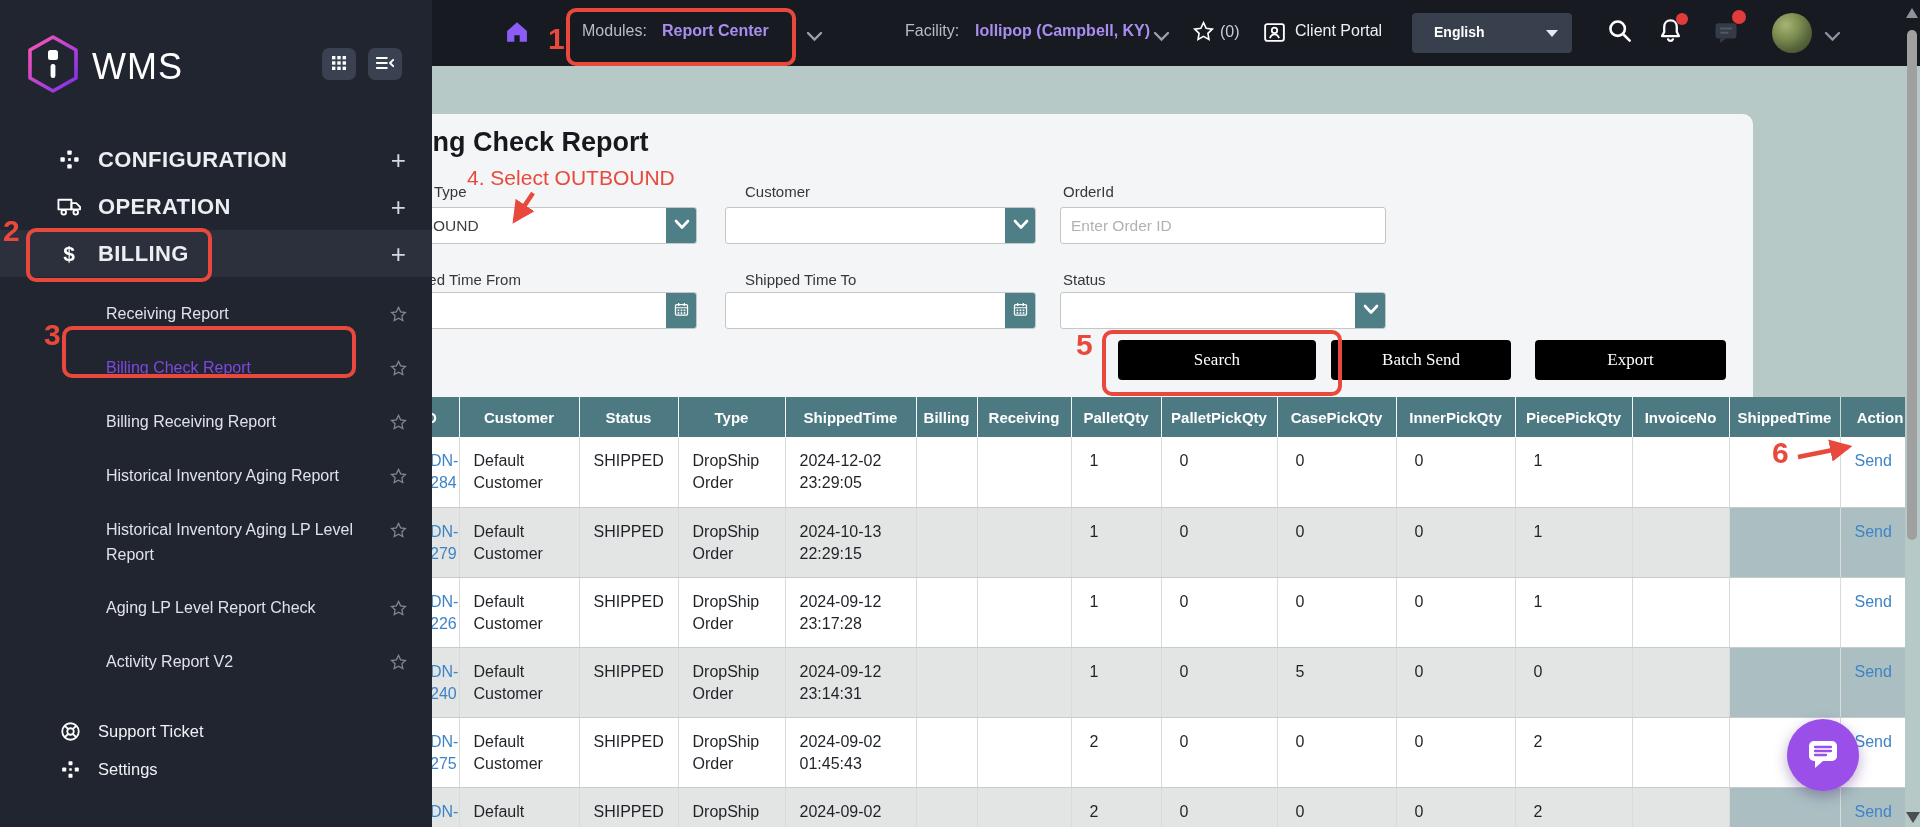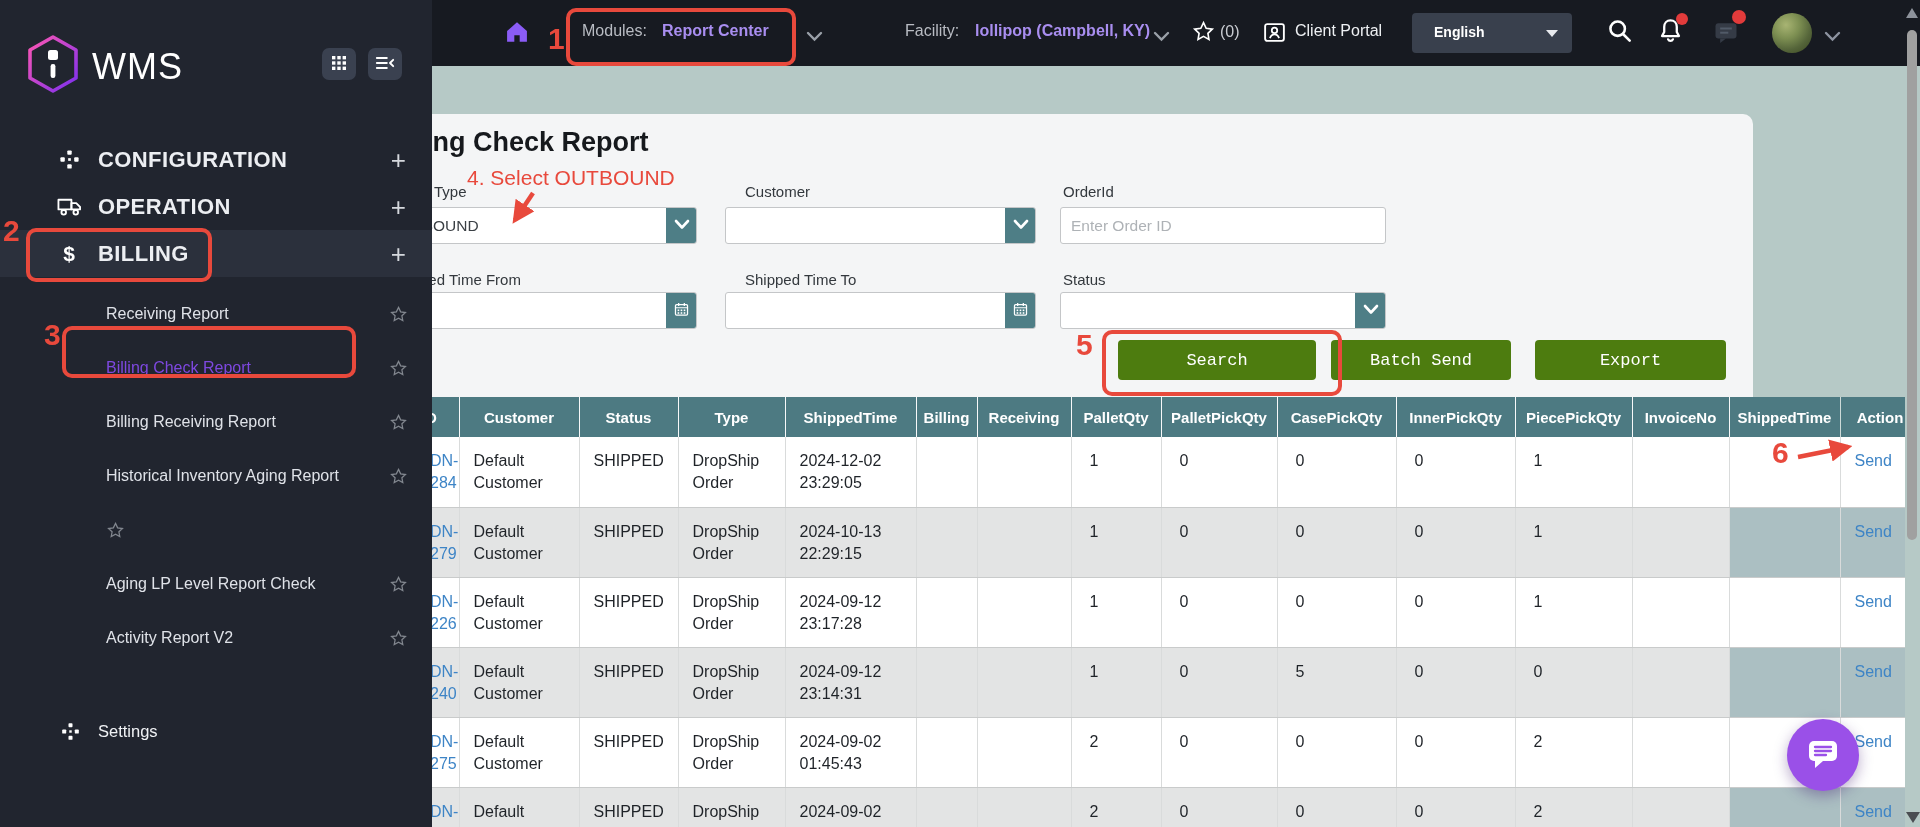--- a/index.html
+++ b/index.html
@@ -48,7 +48,7 @@
   .tealbtn{position:absolute;right:-1px;top:-1px;width:31px;height:37px;background:#4e7e86;border:none;border-radius:0 3px 3px 0;cursor:pointer;display:flex;align-items:center;justify-content:center;padding:0;}
   .finput input{position:absolute;inset:0;border:none;outline:none;font-size:15.5px;color:#3a3f44;padding:0 40px 0 10px;font-family:"Liberation Sans",sans-serif;background:transparent;}
   .finput input::placeholder{color:#aeb2b6;}
-  .actbtn{position:absolute;top:340px;height:40px;background:#4d7c0f;color:#fff;border:none;border-radius:4px;font-size:17px;font-family:Liberation Mono, monospace;cursor:pointer;z-index:2;}
+  .actbtn{position:absolute;top:340px;height:40px;background:#000000;color:#fff;border:none;border-radius:4px;font-size:17px;font-family:Liberation Serif, serif;cursor:pointer;z-index:2;}
 
   
   .table-wrap{position:absolute;left:400px;top:397px;width:1505px;height:430px;overflow:hidden;z-index:2;}

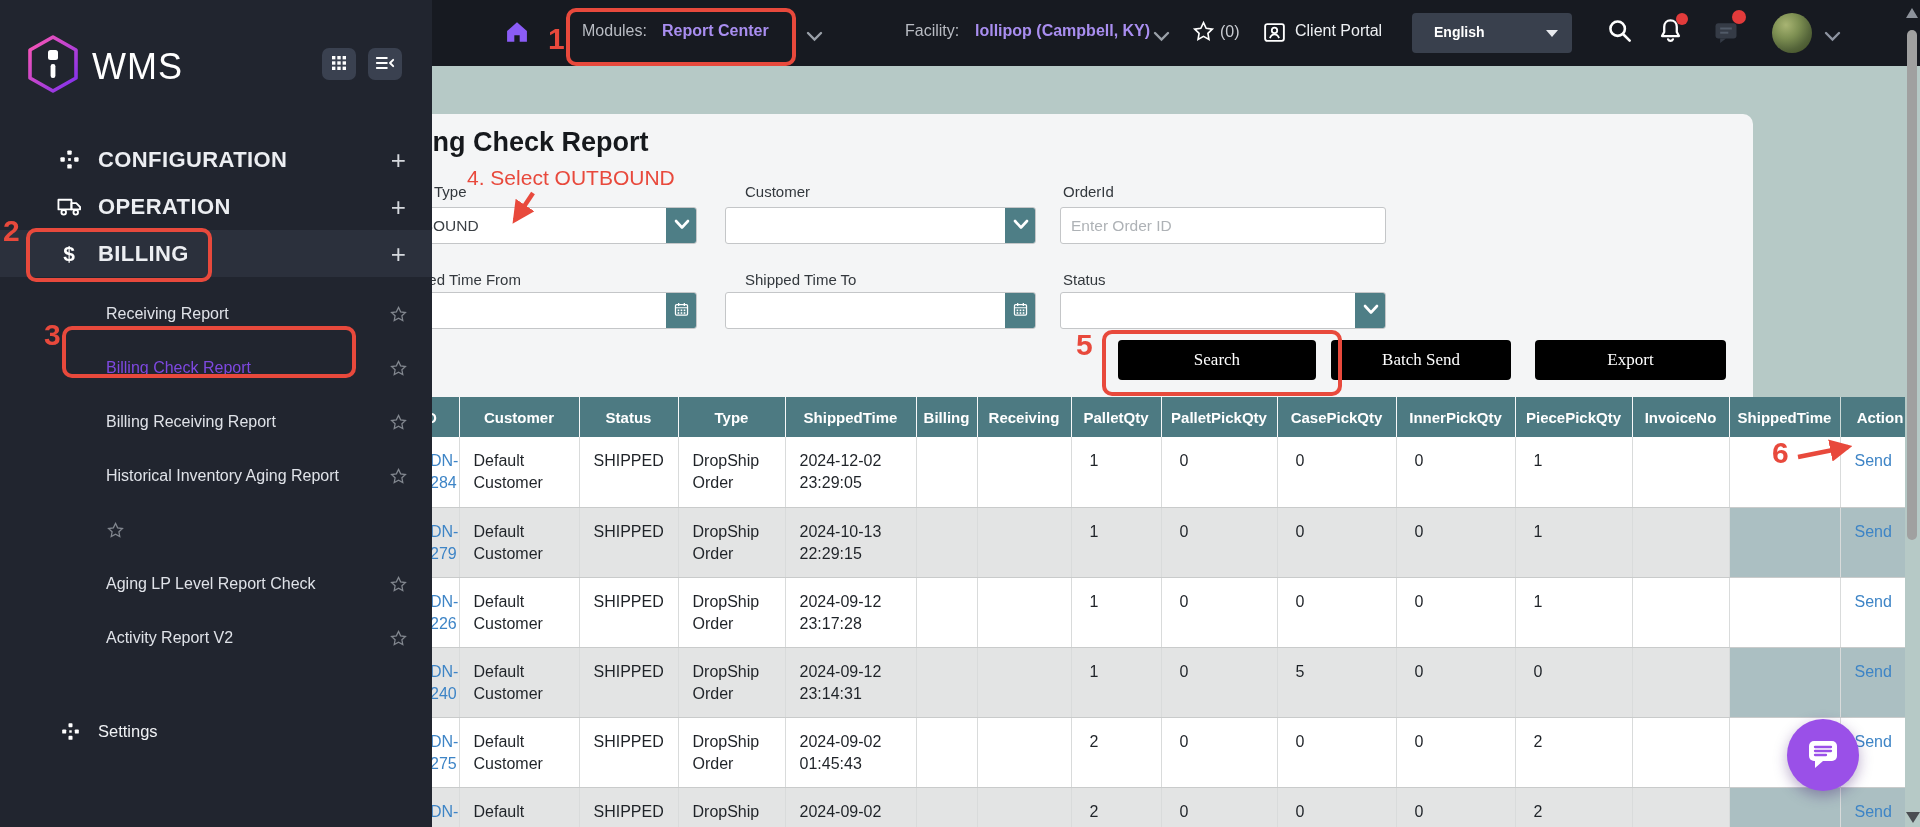--- a/index.html
+++ b/index.html
@@ -487,6 +487,7 @@
             </svg></span>
         </li>
         <li>
+          <span class="rlabel">Historical Inventory Aging LP Level Report</span>
           <span class="star"><svg width="19" height="19" viewBox="0 0 24 24">
               <path d="M12 3l2.7 5.6 6.1.9-4.5 4.2 1.1 6-5.4-3-5.4 3 1.1-6L3.2 9.5l6.1-.9z" fill="none" stroke="#82878f" stroke-width="1.6"></path>
             </svg></span>

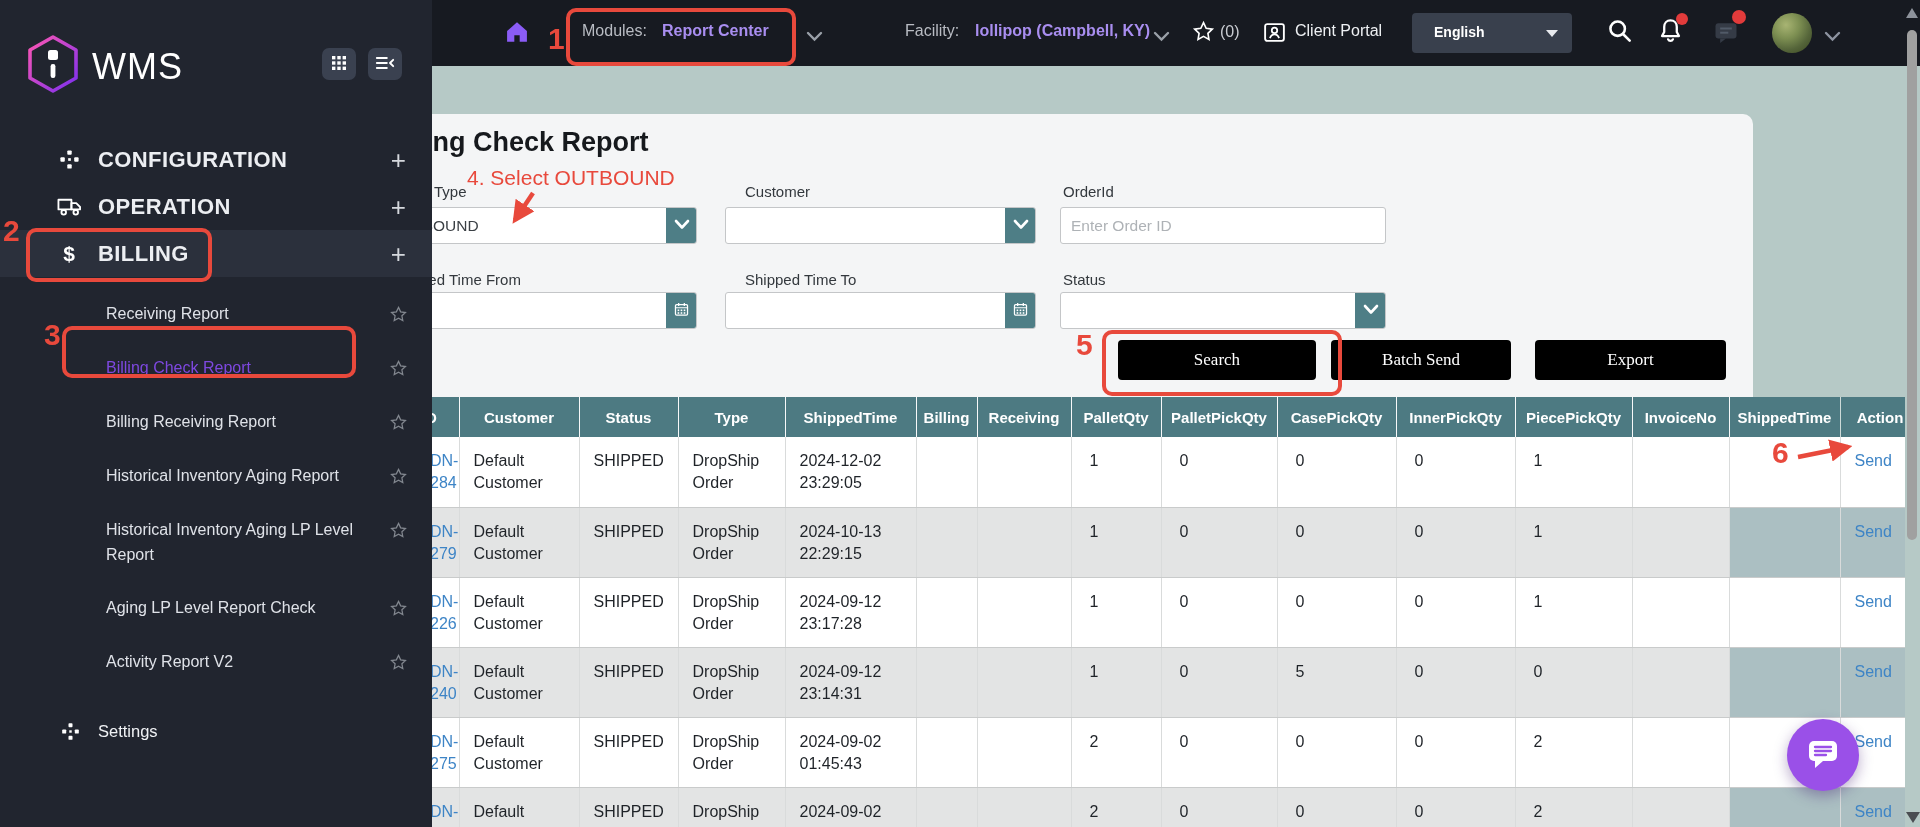--- a/index.html
+++ b/index.html
@@ -510,6 +510,21 @@
     <div class="side-footer">
       <div class="frow">
         <span class="ficon">
+            <svg width="23" height="23" viewBox="0 0 24 24">
+              <g fill="none" stroke="#fff" stroke-width="1.9">
+                <circle cx="12" cy="12" r="8.6"></circle>
+                <circle cx="12" cy="12" r="3.4"></circle>
+                <line x1="6" y1="6" x2="9.6" y2="9.6"></line>
+                <line x1="18" y1="6" x2="14.4" y2="9.6"></line>
+                <line x1="6" y1="18" x2="9.6" y2="14.4"></line>
+                <line x1="18" y1="18" x2="14.4" y2="14.4"></line>
+              </g>
+            </svg>
+          </span>
+        <span class="flab">Support Ticket</span>
+      </div>
+      <div class="frow">
+        <span class="ficon">
             <svg width="21" height="21" viewBox="0 0 24 24">
               <g fill="#fff">
                 <rect x="9.7" y="2.5" width="4.6" height="4.6" rx="1"></rect>

